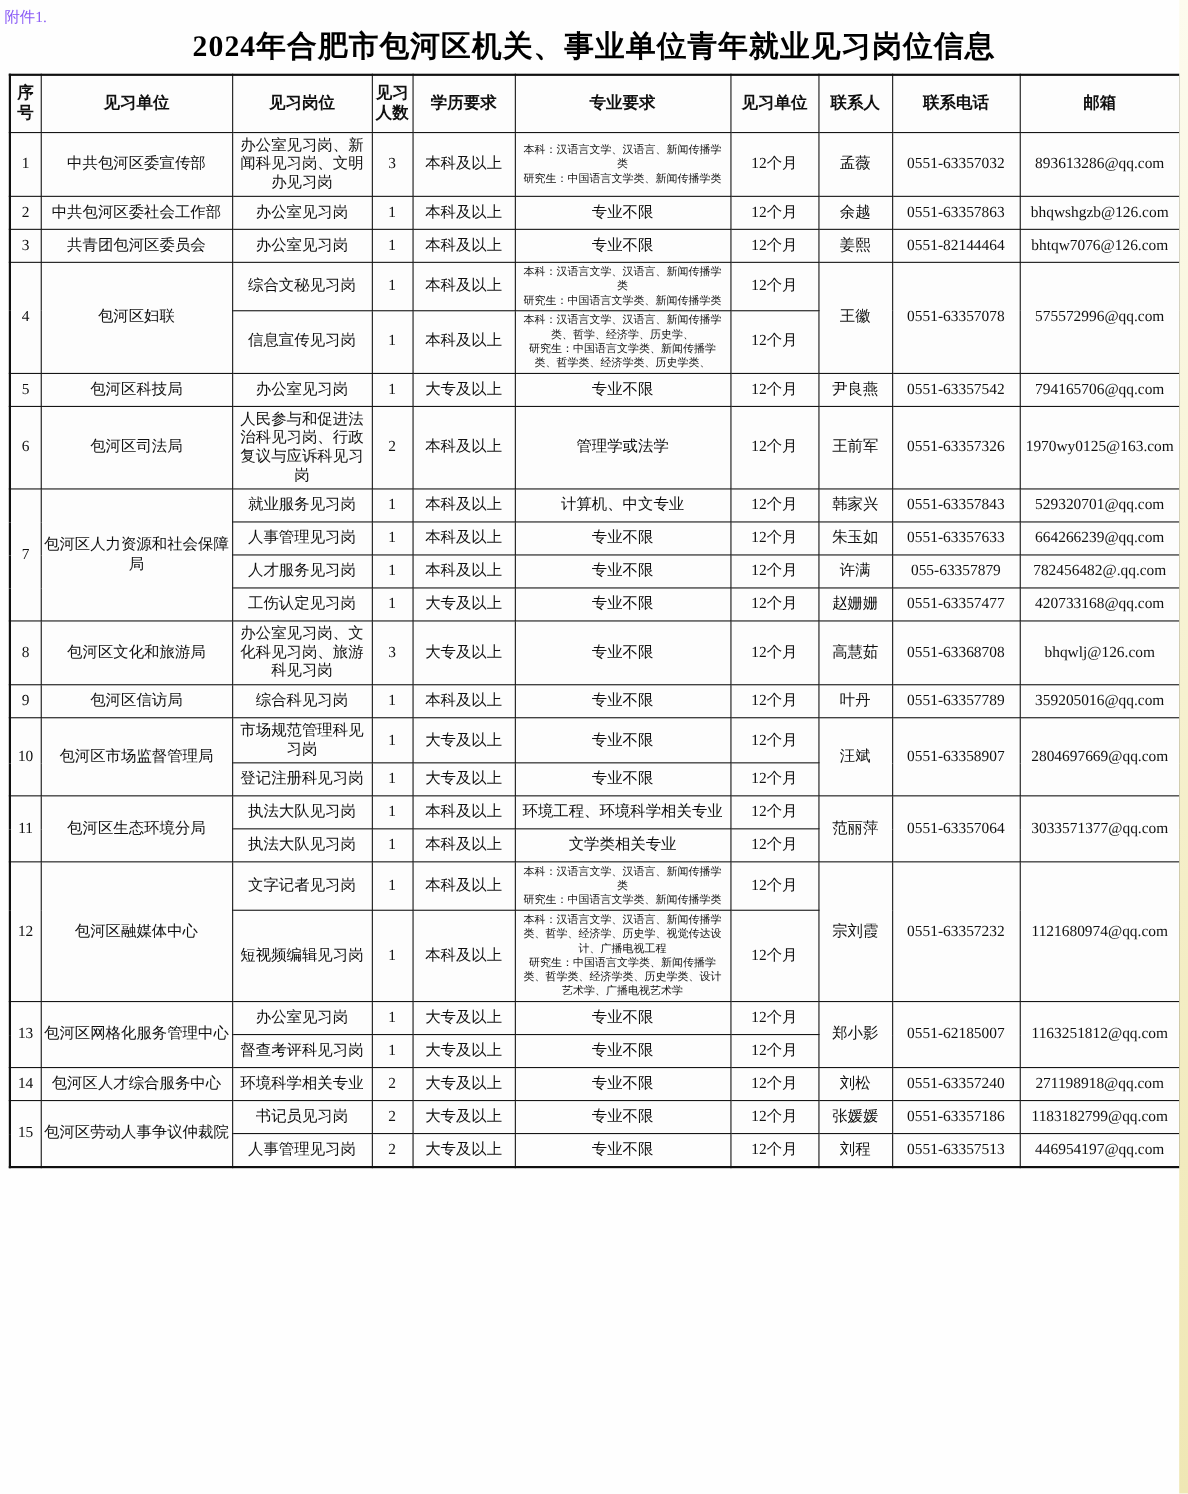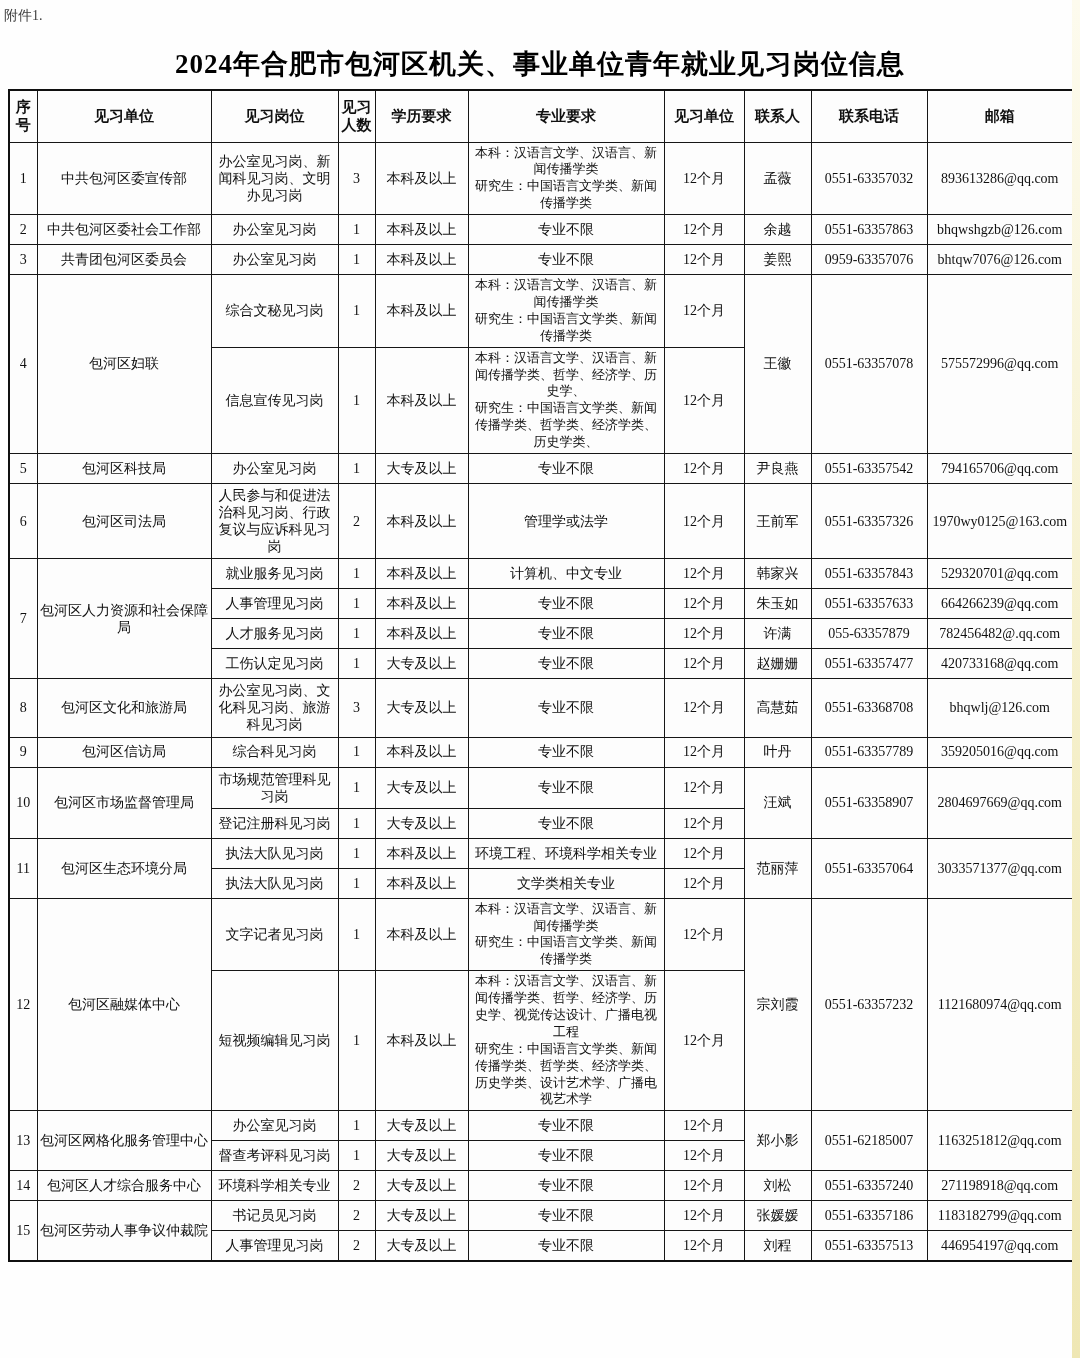--- a/index.html
+++ b/index.html
@@ -26,7 +26,7 @@
     position: absolute;
     top: 7px; left: 4px;
     font-size: 14px;
-    color: #404040;
+    color: #8b5cf6;
   }
   .title {
     padding-top: 46px;

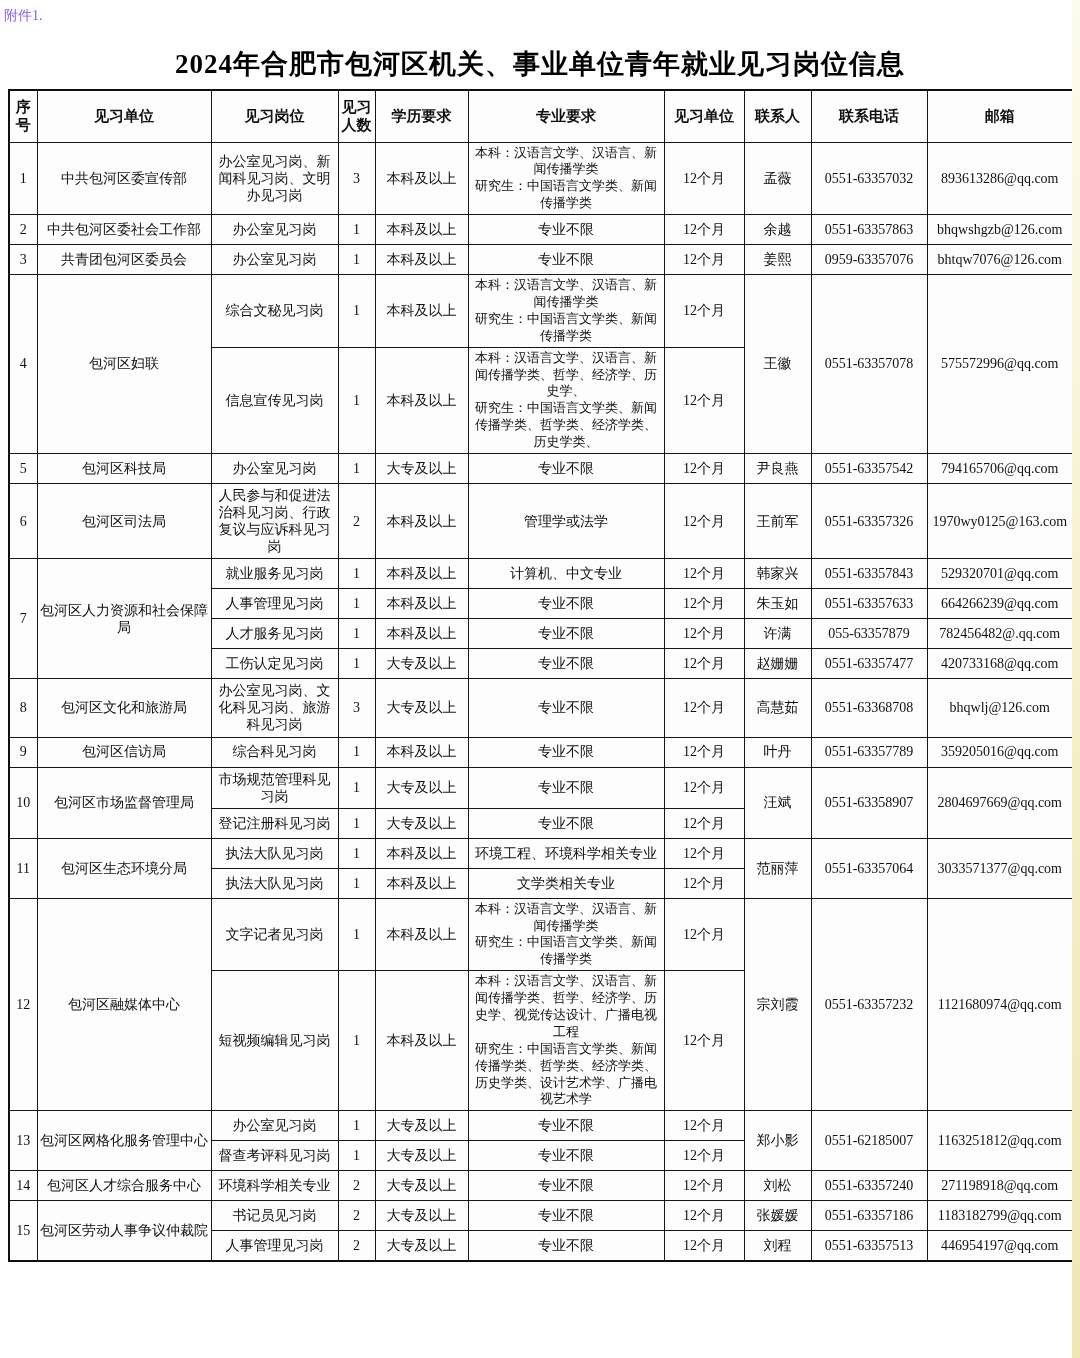--- a/index.html
+++ b/index.html
@@ -29,7 +29,7 @@
     color: #8b5cf6;
   }
   .title {
-    padding-top: 46px;
+    padding-top: 24px;
     text-align: center;
     font-size: 27px;
     font-weight: bold;

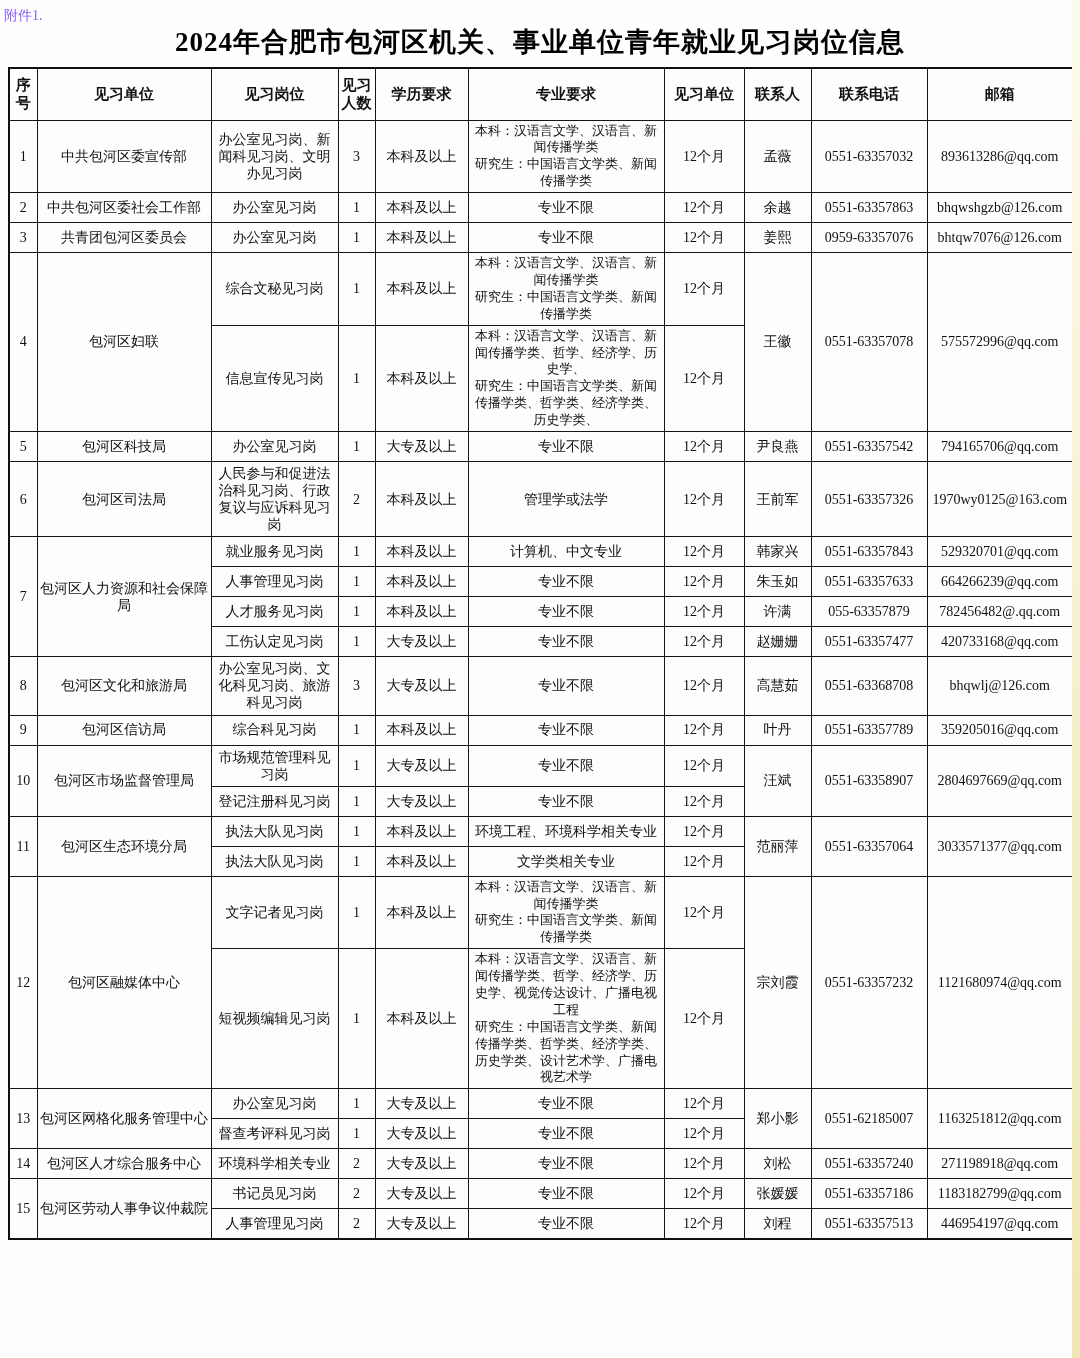--- a/index.html
+++ b/index.html
@@ -62,7 +62,7 @@
   }
   td { height: 30px; }
   td.multi {
-    font-size: 13px;
+    font-size: 10px;
     line-height: 1.3;
     white-space: pre-line;
     padding: 2px 3px;

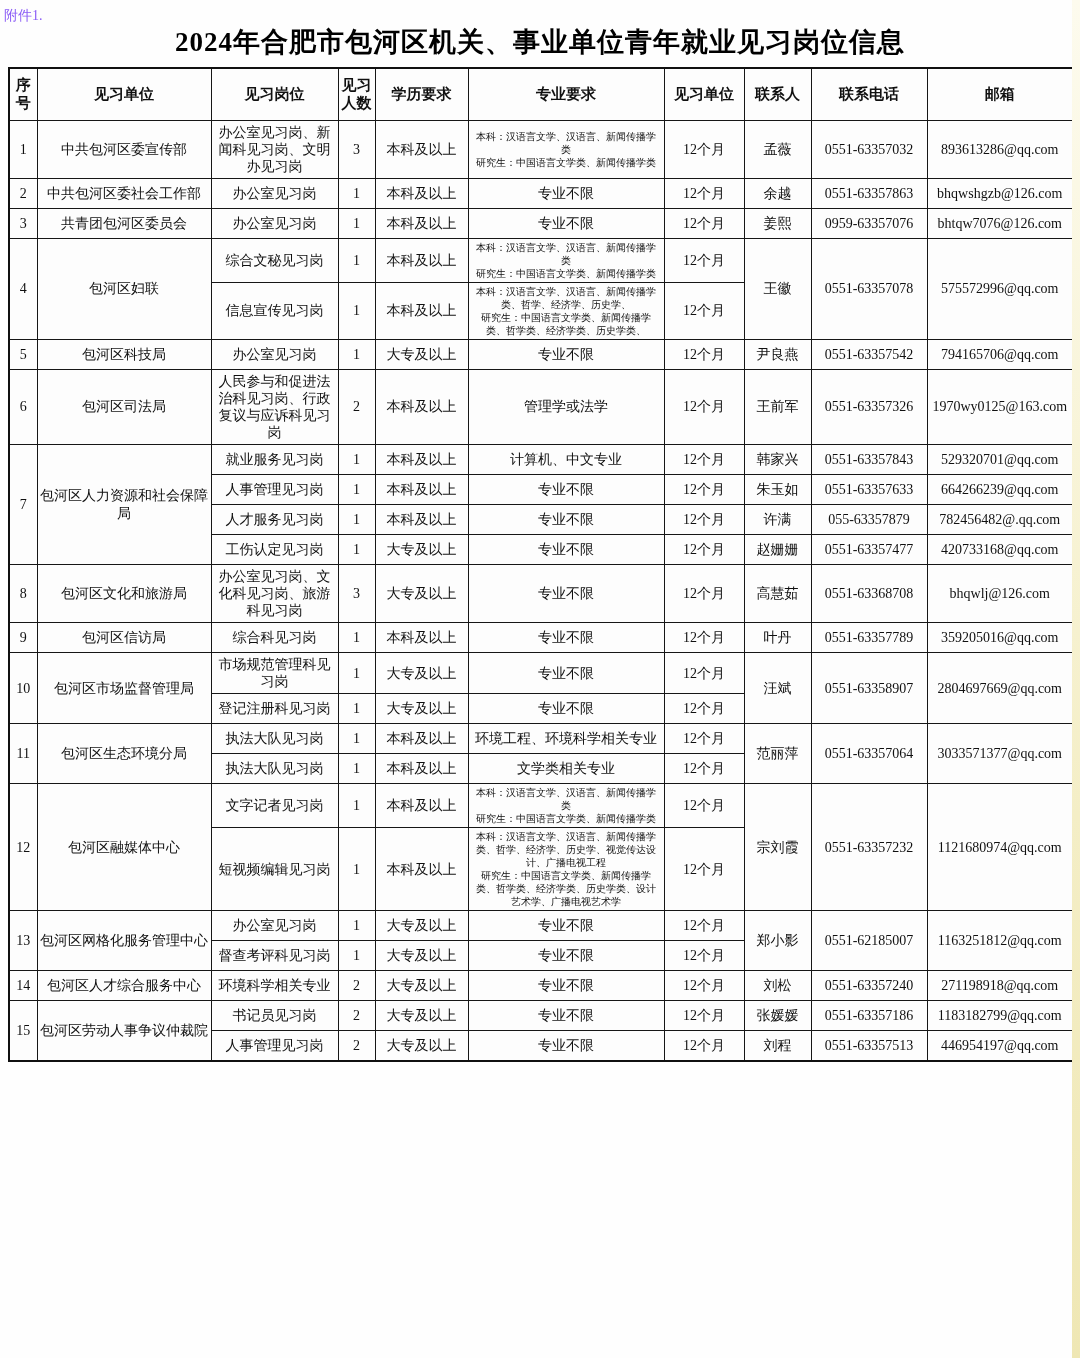--- a/index.html
+++ b/index.html
@@ -150,7 +150,7 @@
           <td>专业不限</td>
           <td>12个月</td>
           <td>姜熙</td>
-          <td>0959-63357076</td>
+          <td>0551-82144464</td>
           <td>bhtqw7076@126.com</td>
         </tr>
         <tr>

